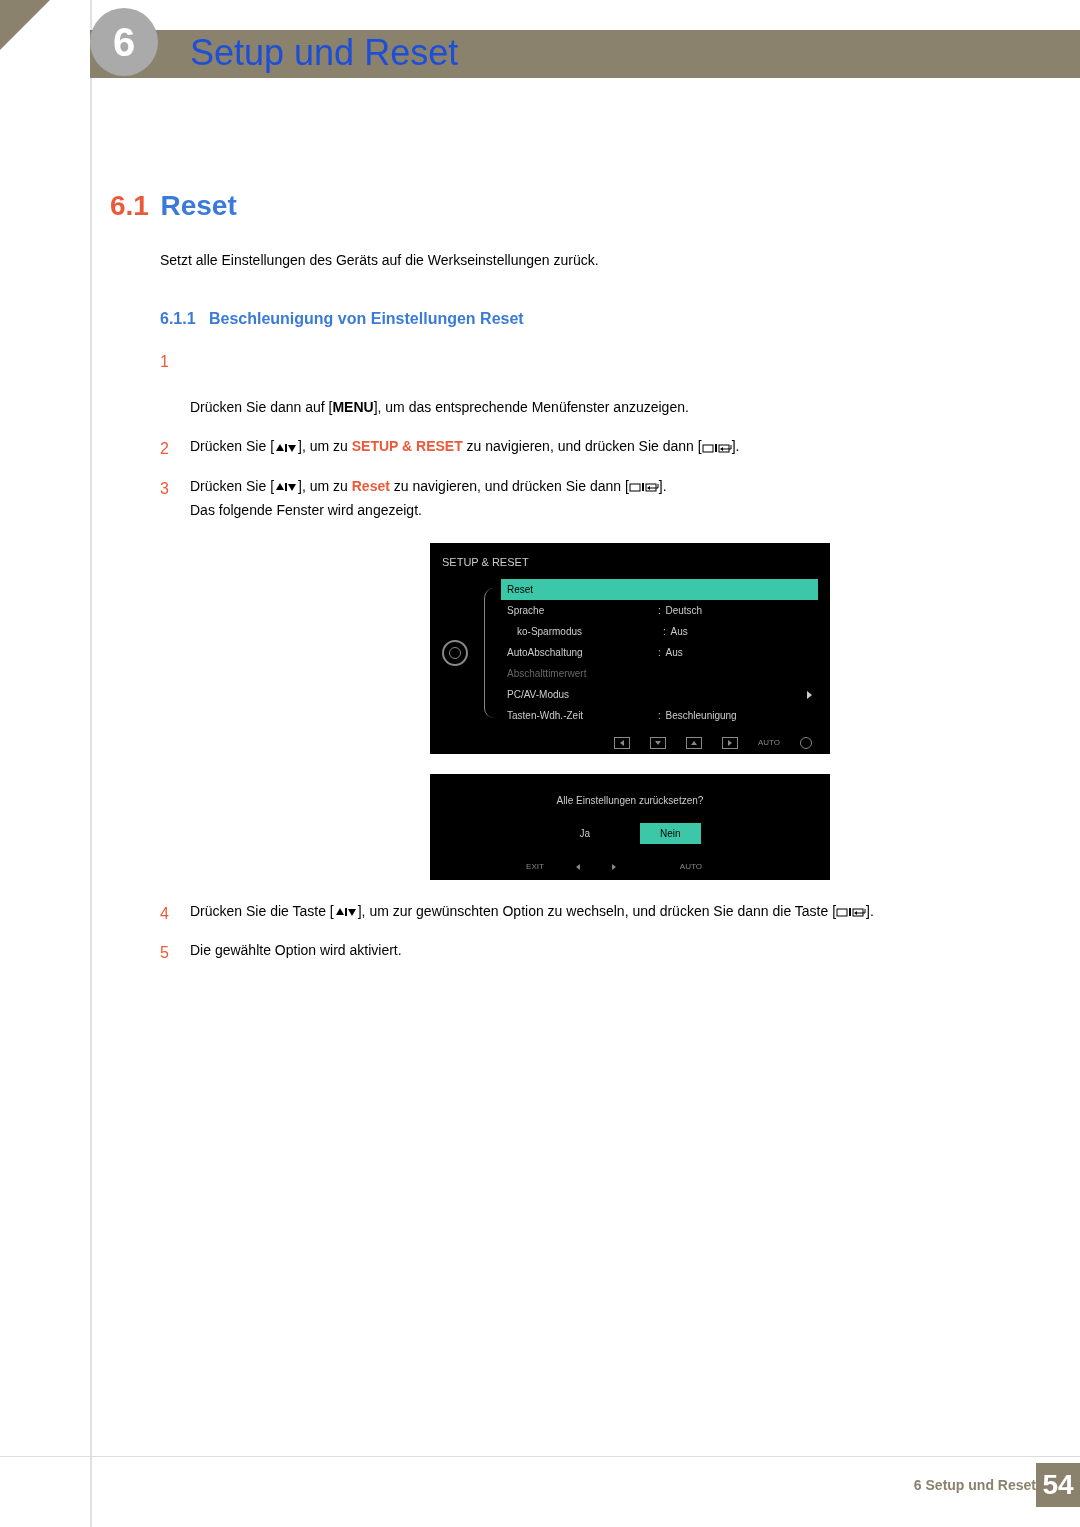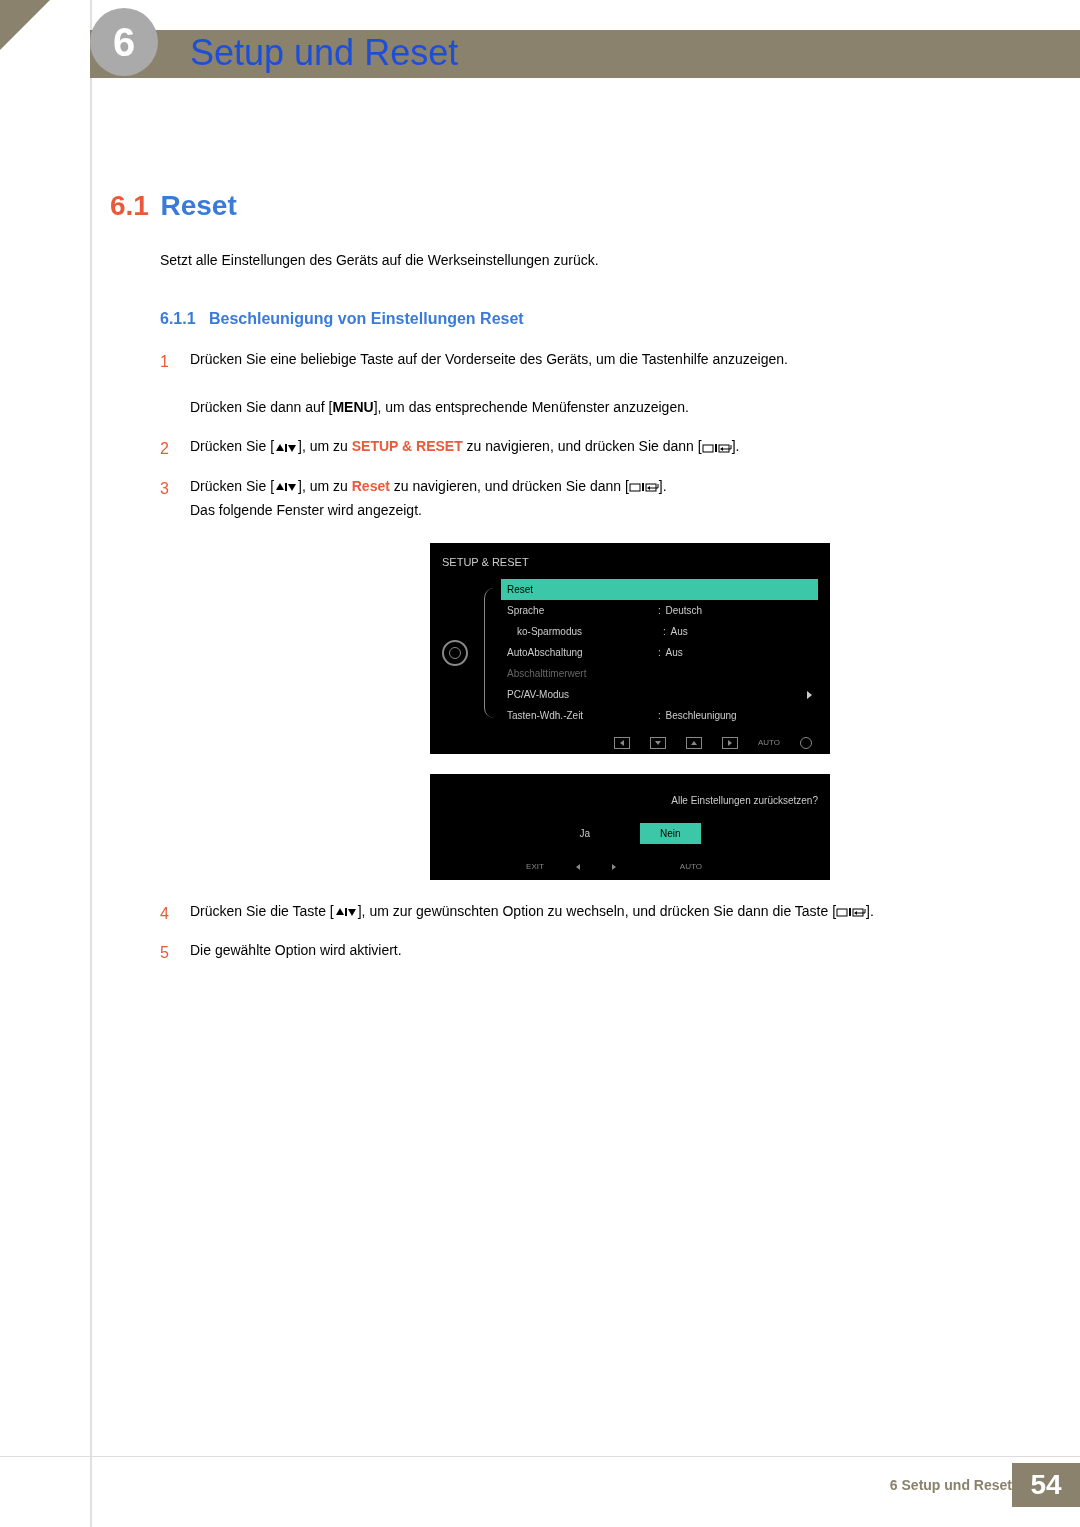--- a/index.html
+++ b/index.html
@@ -83,7 +83,7 @@
     <ol class="steps">
       <li>
         <span class="num">1</span>
-        <span>Drücken Sie eine beliebige Taste auf der Vorderseite des Geräts, um die Tastenhilfe anzuzeigen.</span><br><br>
+        <br><br>
         <span>Drücken Sie dann auf [</span><span class="menu-key">MENU</span><span>], um das entsprechende Menüfenster anzuzeigen.</span>
       </li>
       <li>

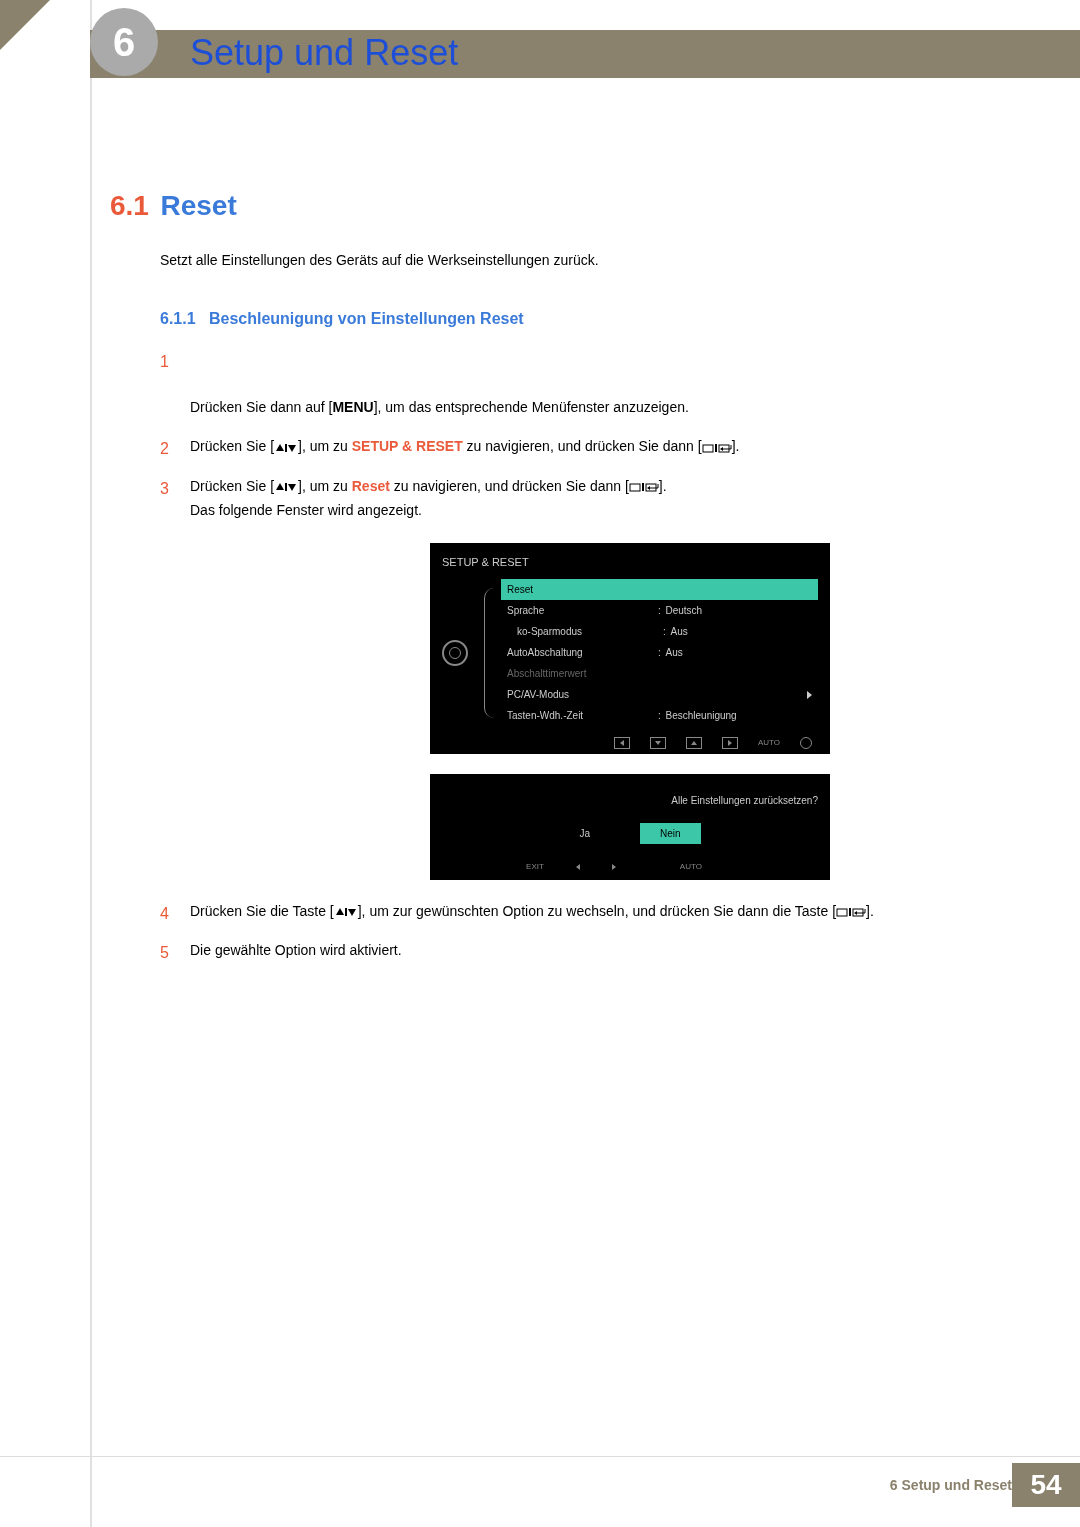--- a/index.html
+++ b/index.html
@@ -45,7 +45,7 @@
 .tri-r{width:0;height:0;border-left:4px solid #888;border-top:3px solid transparent;border-bottom:3px solid transparent}
 .tri-u{width:0;height:0;border-bottom:4px solid #888;border-left:3px solid transparent;border-right:3px solid transparent}
 .tri-d{width:0;height:0;border-top:4px solid #888;border-left:3px solid transparent;border-right:3px solid transparent}
-.osd2{background:#000;color:#ccc;font-size:10px;padding:18px 12px 6px;margin-top:20px;text-align:right}
+.osd2{background:#000;color:#ccc;font-size:10px;padding:18px 12px 6px;margin-top:20px;text-align:center}
 .osd2 .prompt{margin-bottom:14px;font-size:10px}
 .osd2 .btns{display:flex;justify-content:center;gap:30px}
 .osd2 .btn-plain{padding:2px 20px}

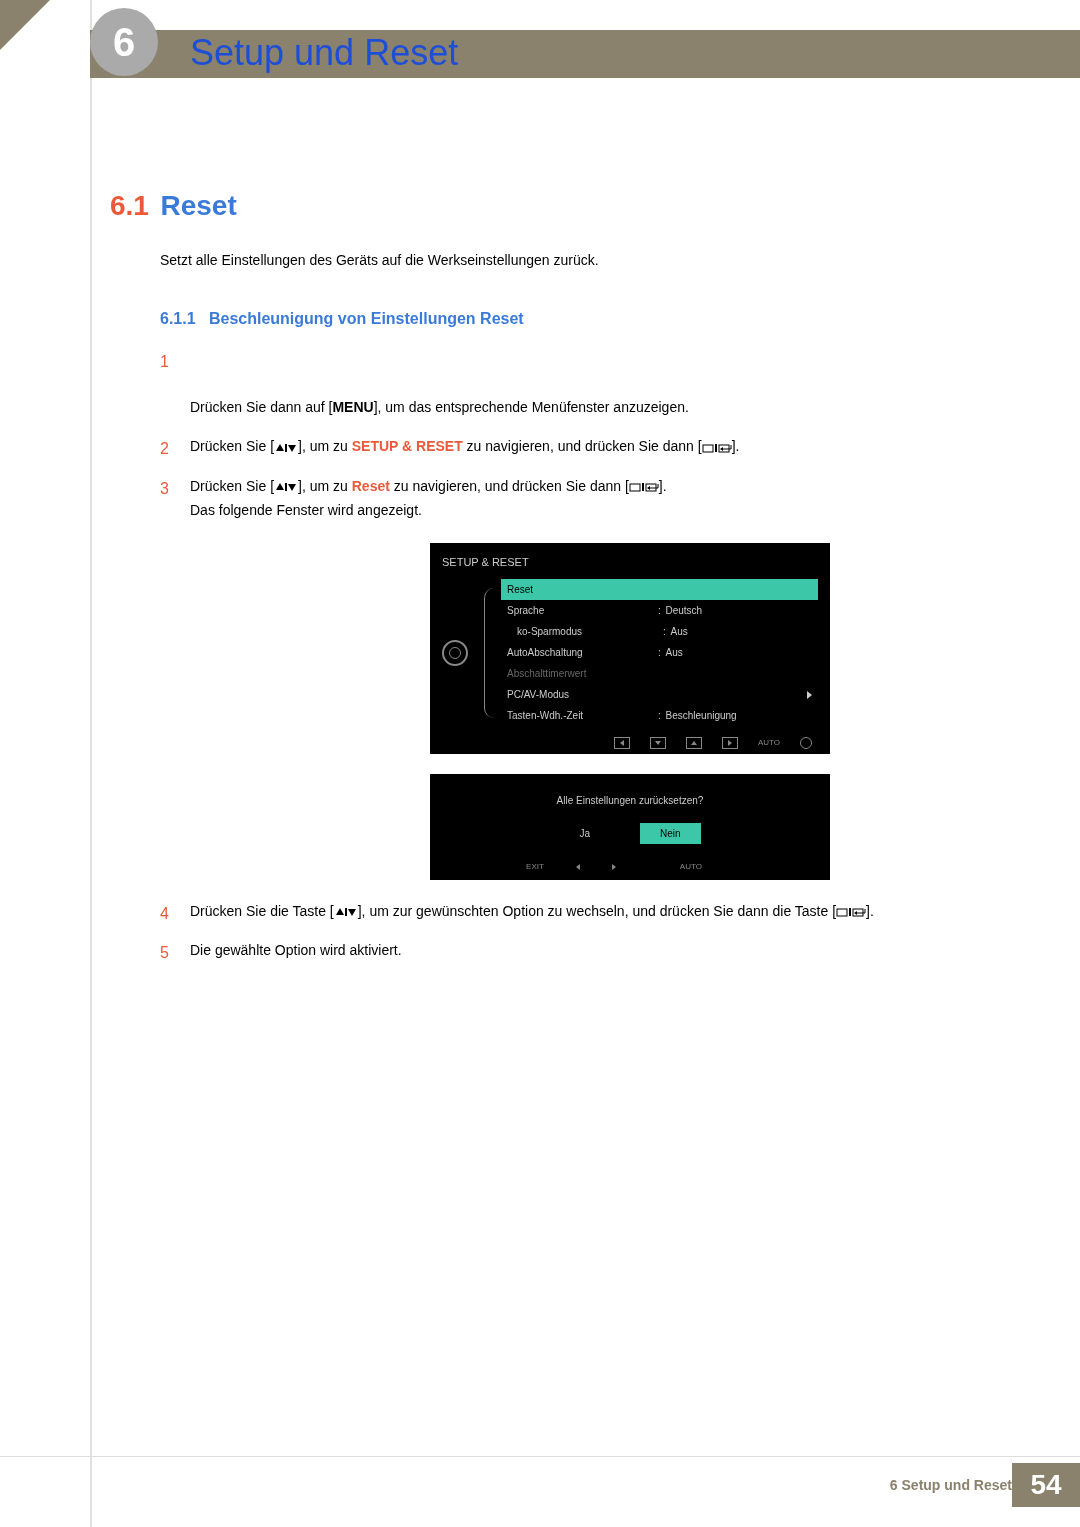--- a/index.html
+++ b/index.html
@@ -54,7 +54,7 @@
 .osd2-nav .lbl8{font-size:8px}
 .footer{position:absolute;bottom:20px;right:0;display:flex;align-items:center}
 .footer .ftxt{color:#8a826c;font-size:14px;font-weight:bold;}
-.footer .fpage{background:#8a826c;color:#fff;font-size:28px;font-weight:bold;width:68px;height:44px;display:flex;align-items:center;justify-content:center}
+.footer .fpage{background:#8a826c;color:#fff;font-size:28px;font-weight:bold;width:44px;height:44px;display:flex;align-items:center;justify-content:center}
 .footer-line{position:absolute;bottom:70px;left:0;right:0;height:1px;background:#ddd}
 svg.inline-icon{height:12px}
 </style>

